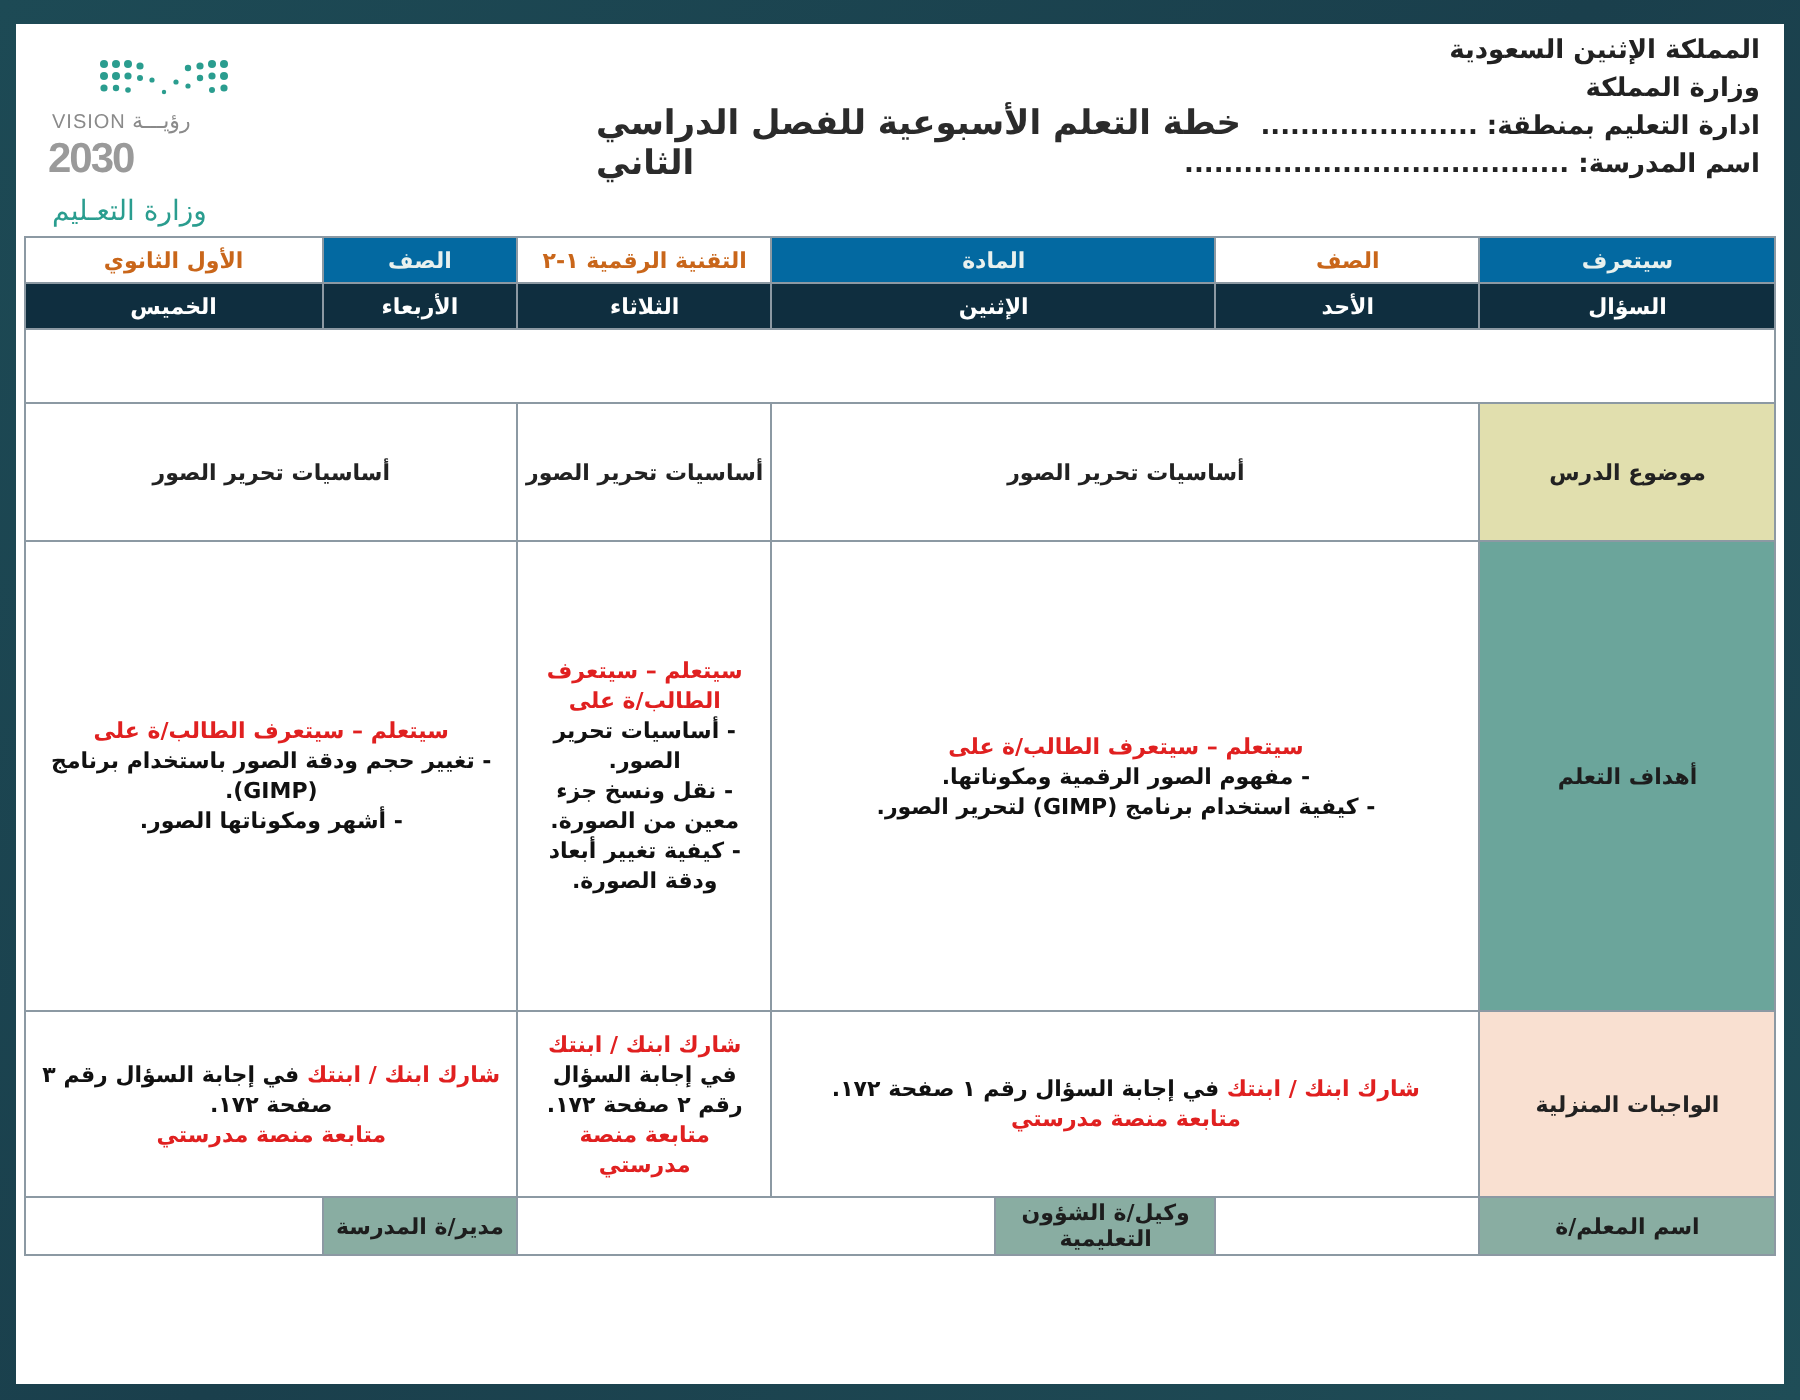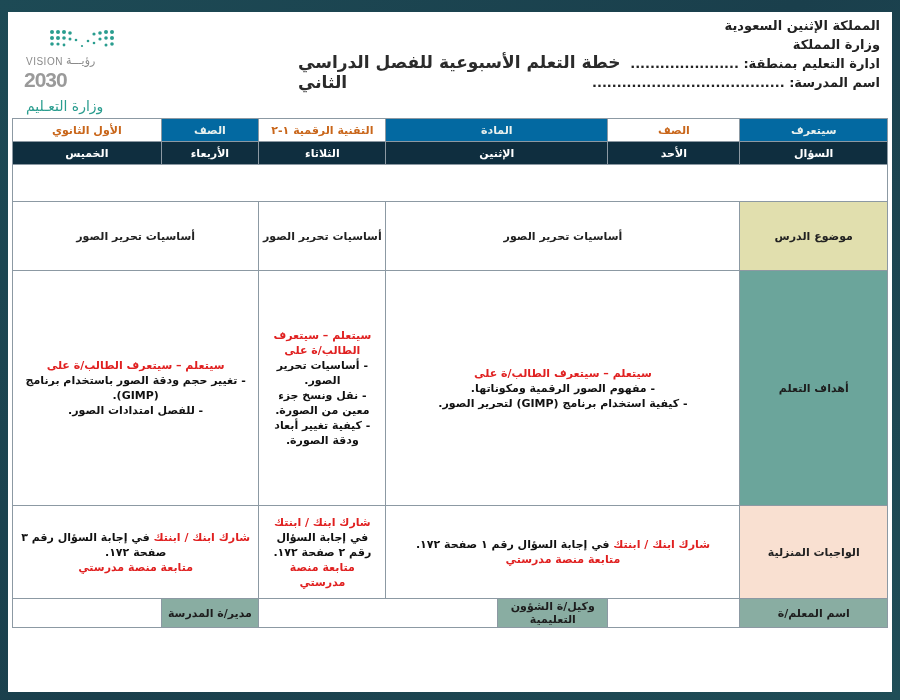--- a/index.html
+++ b/index.html
@@ -169,7 +169,7 @@
       <td colspan="2" class="cell-text">
         <div class="red">سيتعلم – سيتعرف الطالب/ة على</div>
         <div>- تغيير حجم ودقة الصور باستخدام برنامج (GIMP).</div>
-        <div>- للفصل امتدادات الصور.</div>
+        <div>- أشهر ومكوناتها الصور.</div>
       </td>
     </tr>
     <tr class="row-hw">

